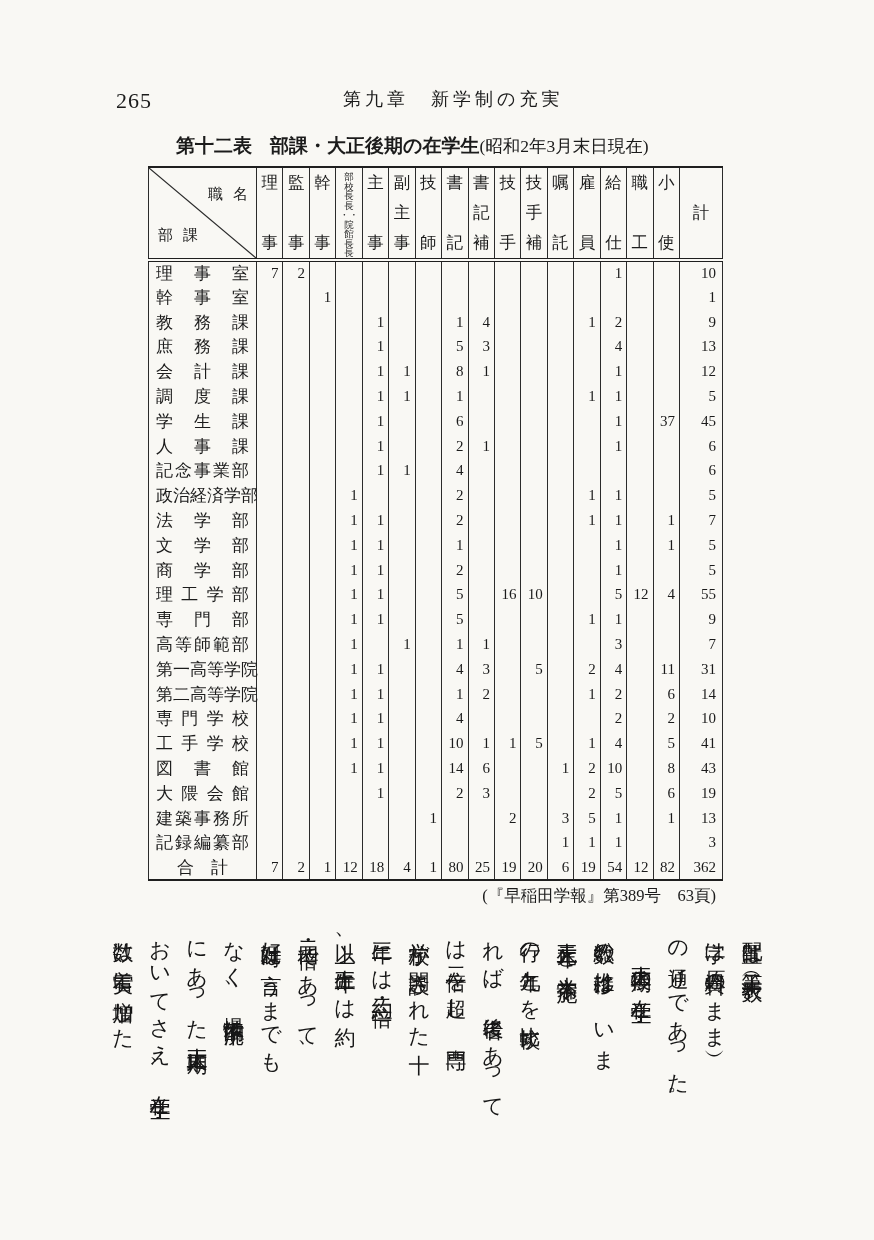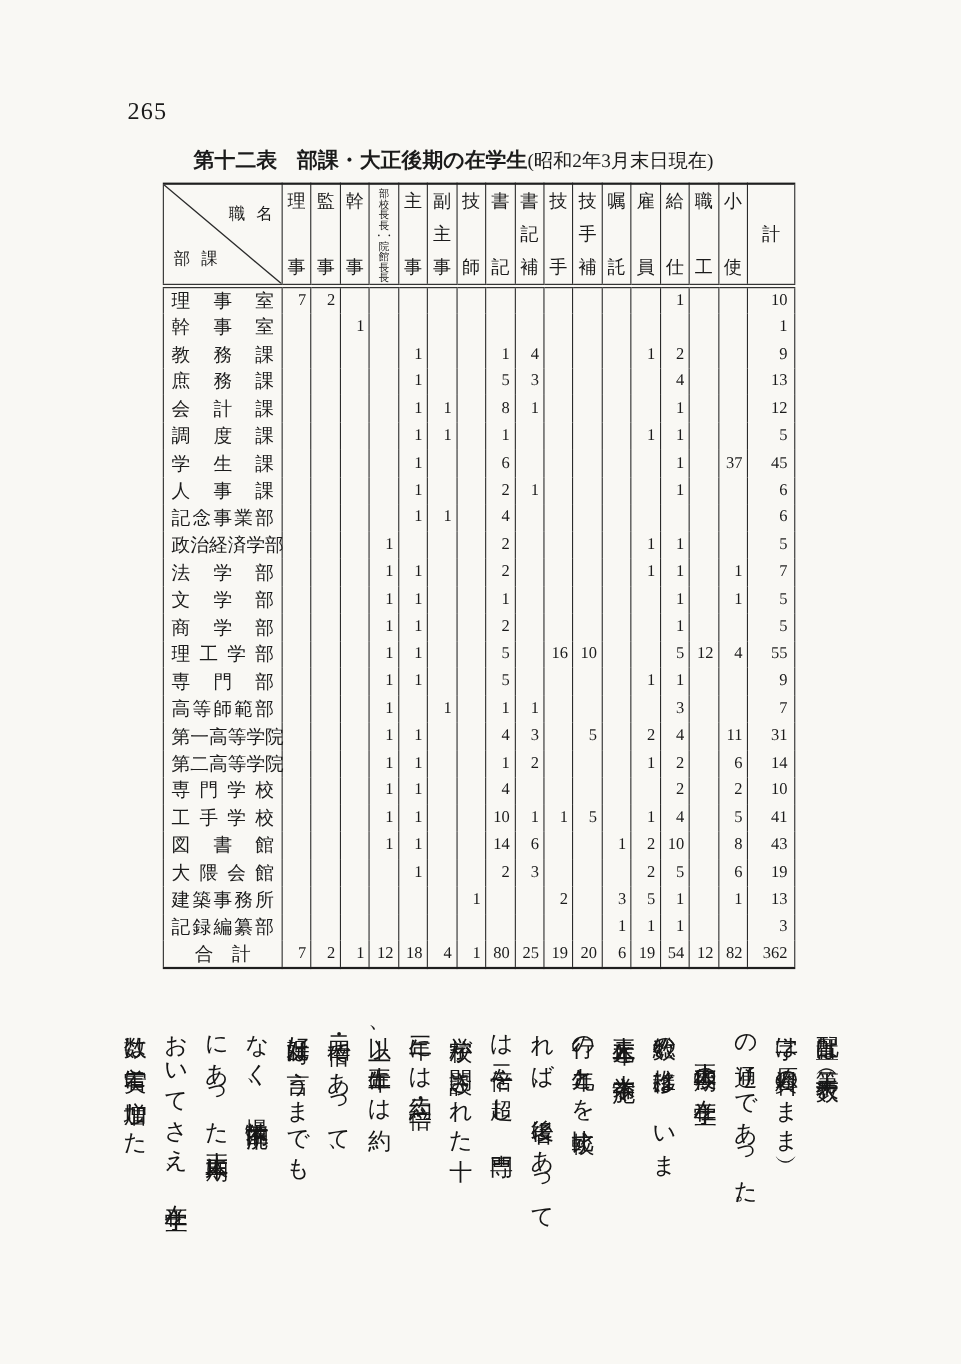--- a/index.html
+++ b/index.html
@@ -67,6 +67,7 @@
 <div class="page">
 
   <div class="pagenum">265</div>
+  <div class="chapter">第九章　新学制の充実</div>
 
   <div class="tabletitle">
     <span class="prefix">第十二表</span><span>部課・大正後期の在学生</span><span class="note">(昭和2年3月末日現在)</span>

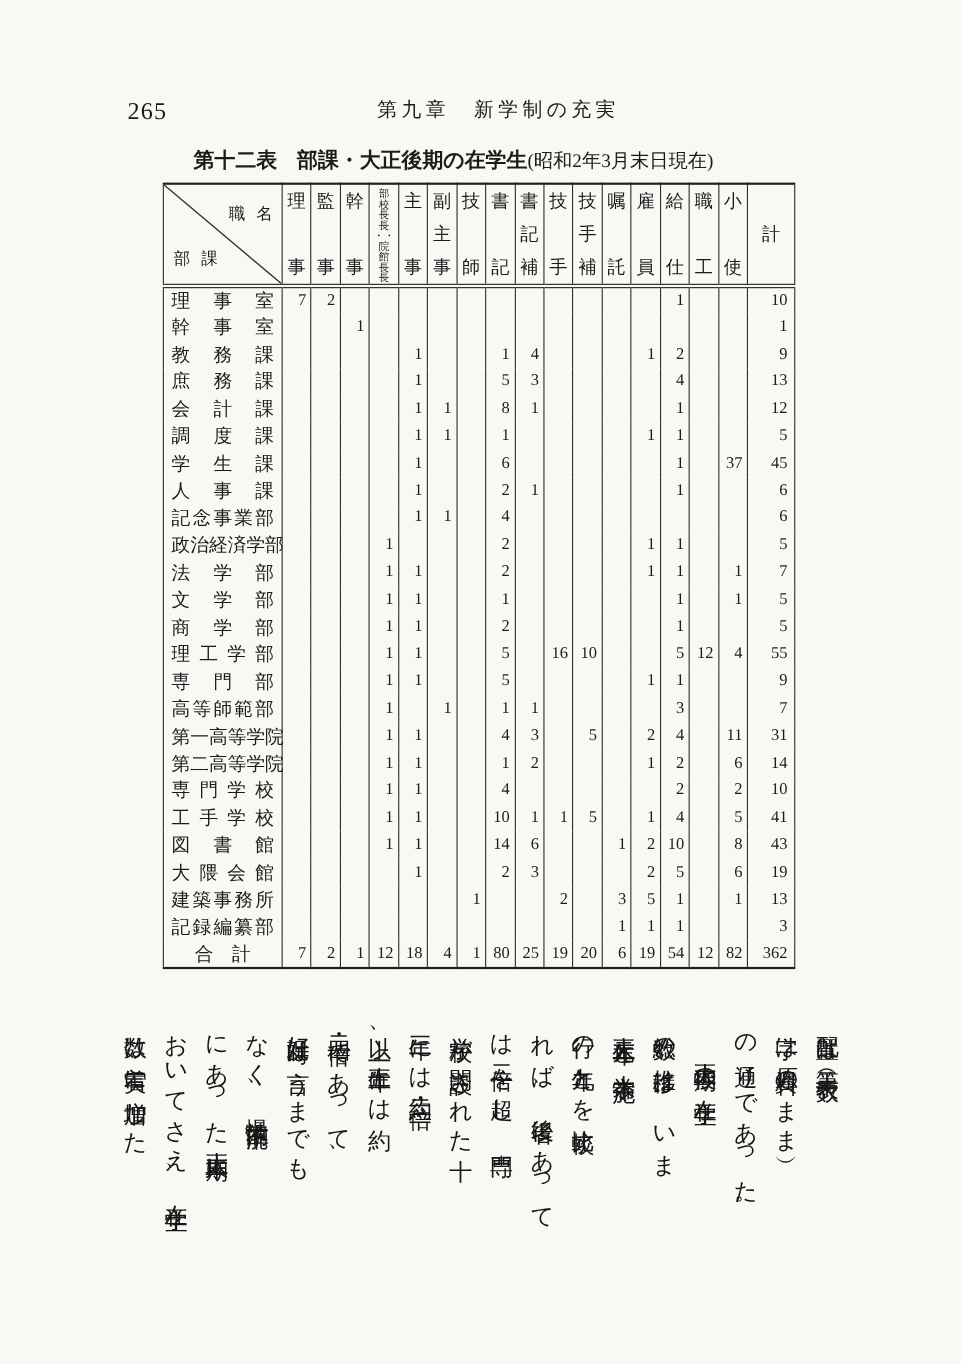--- a/index.html
+++ b/index.html
@@ -884,6 +884,7 @@
       </tbody>
   </table>
 
+  <div class="source">(『早稲田学報』第389号　63頁)</div>
 
   <div class="vtext" id="vtext">
       <div class="vcol">配置は第十二表（数</div>

